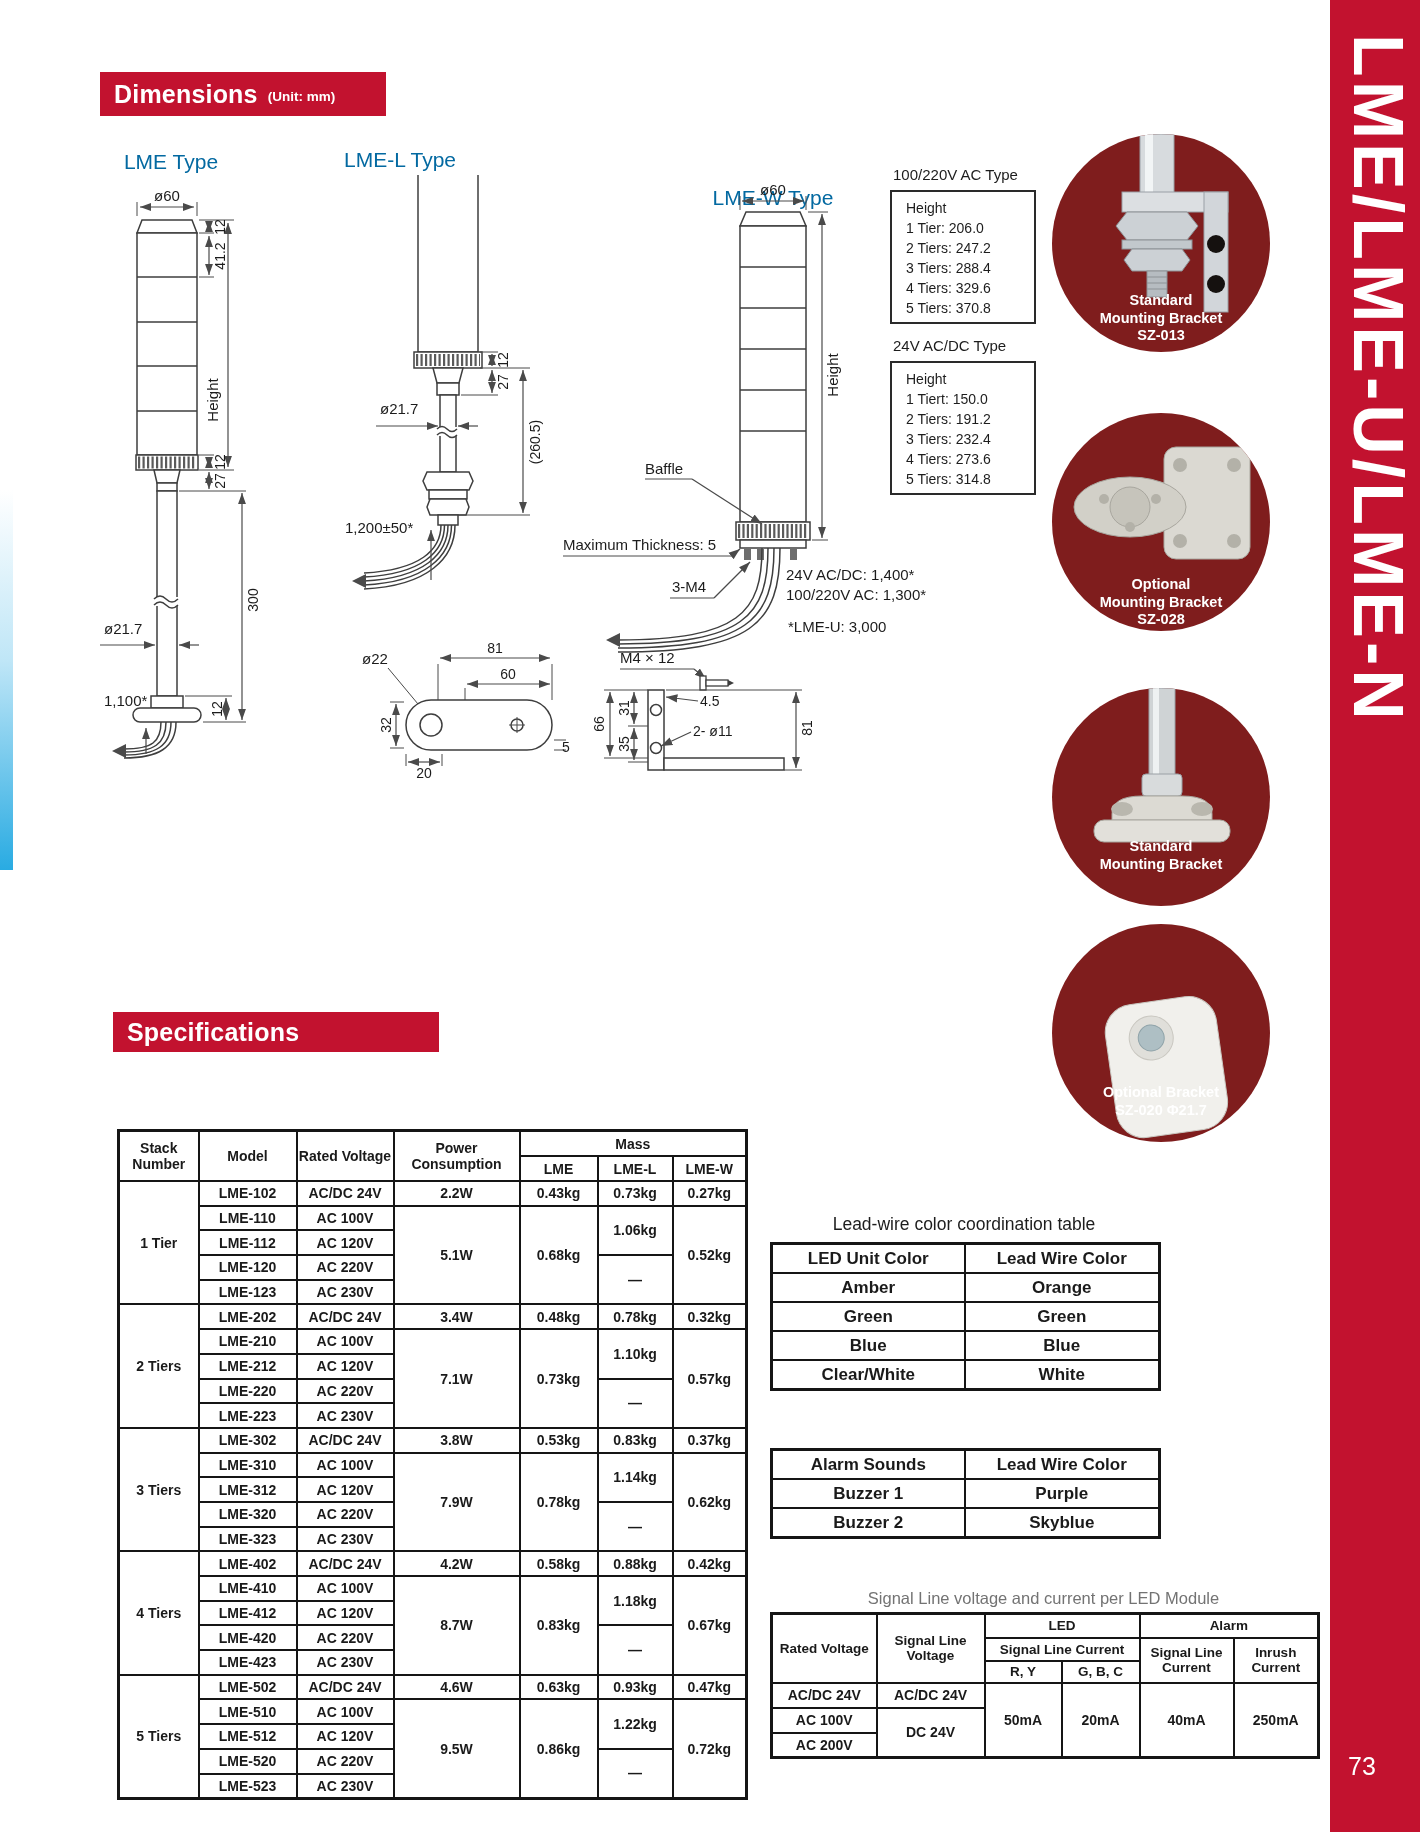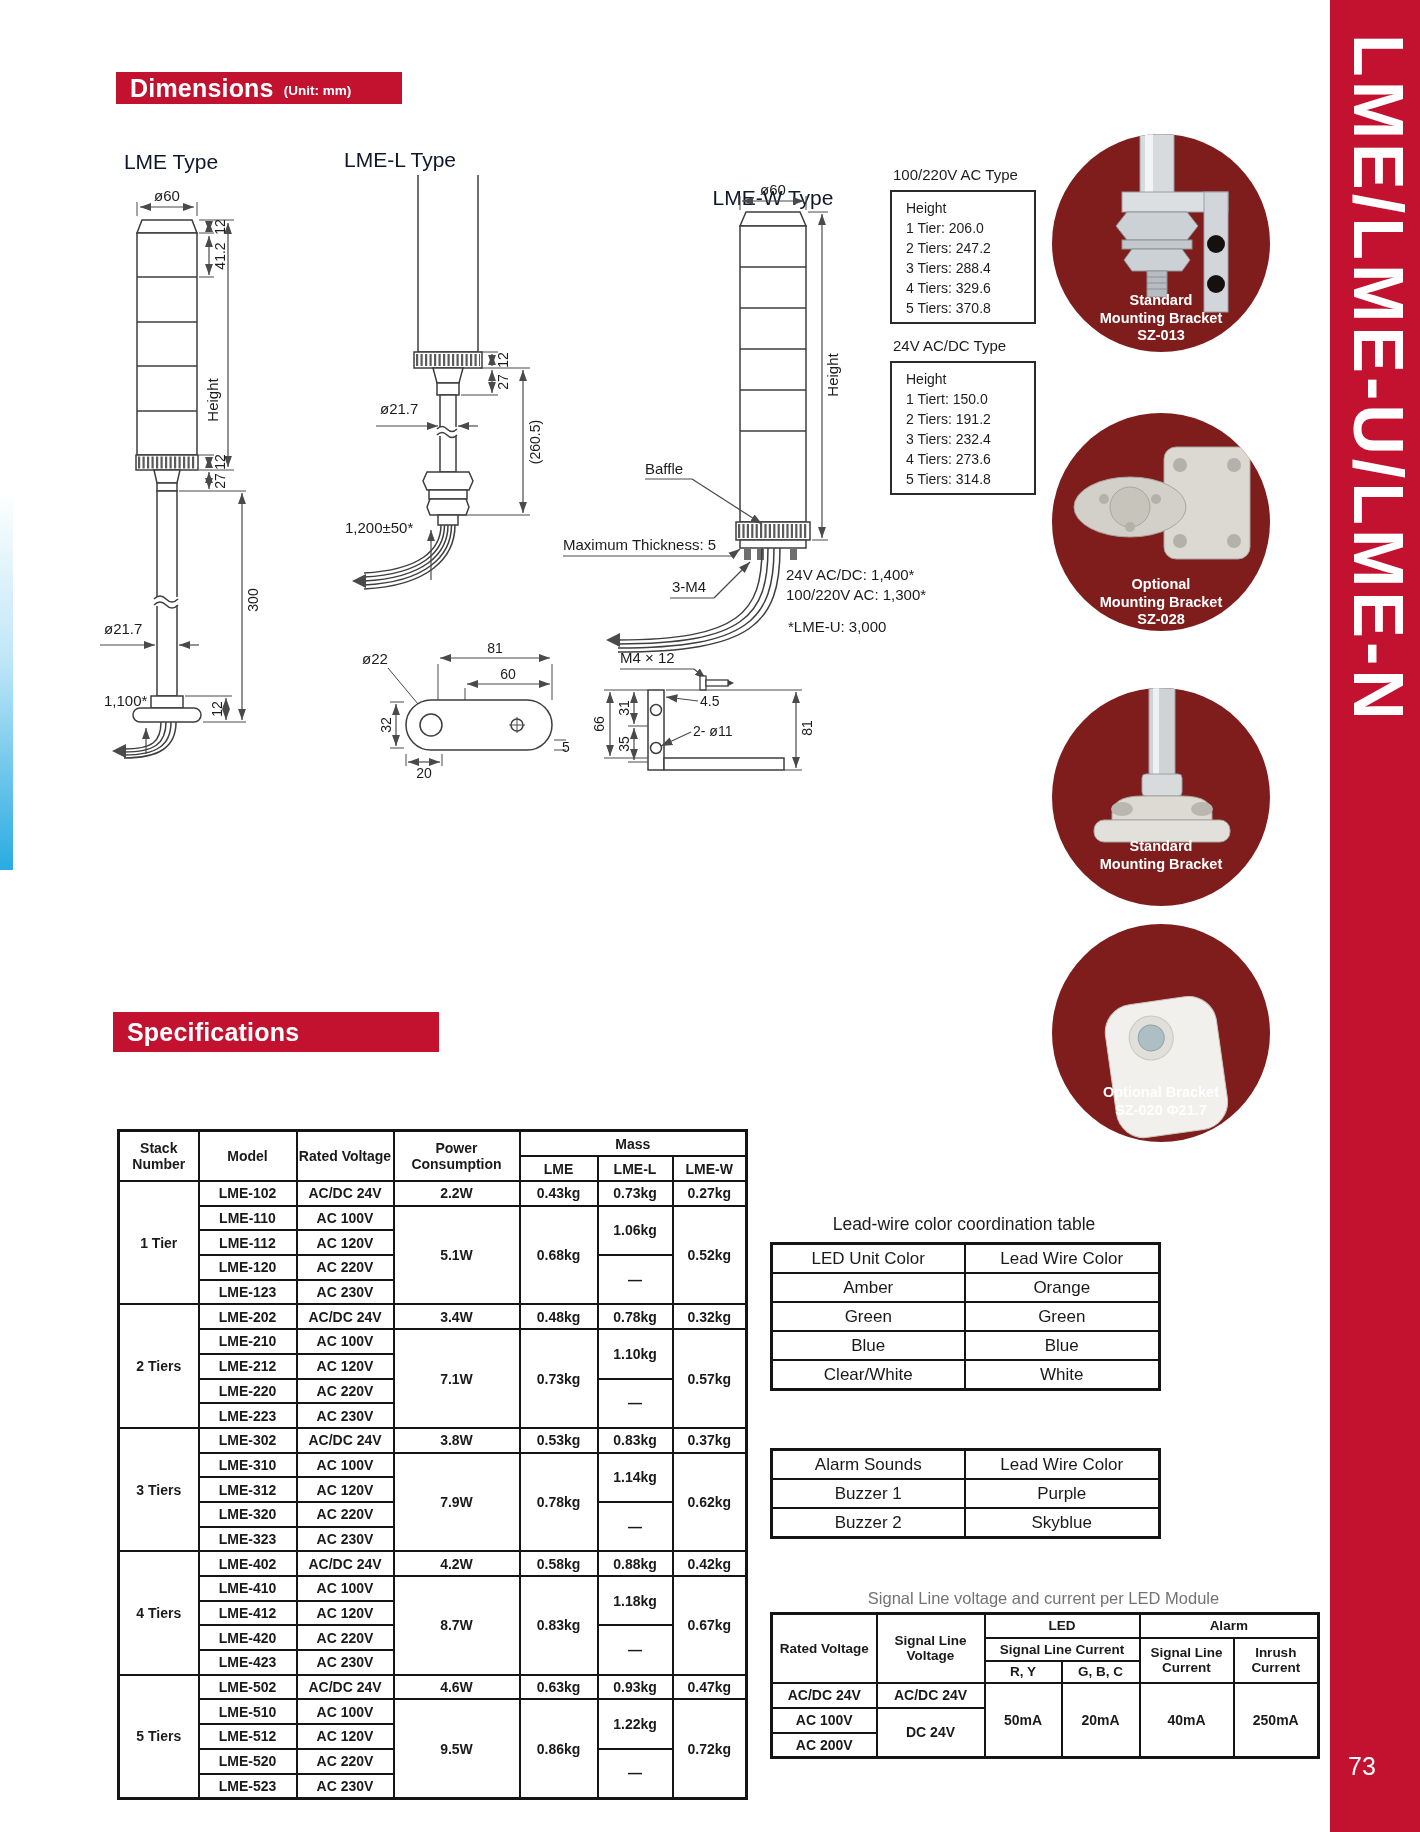--- a/index.html
+++ b/index.html
@@ -60,7 +60,7 @@
 <div class="abs sidebar-title">LME/LME-U/LME-N</div>
 <div class="abs page-num">73</div>
 
-<div class="abs sec-hdr" style="left:116px;top:72px;width:272px;height:32px;align-items:center;">
+<div class="abs sec-hdr" style="left:100px;top:72px;width:272px;height:44px;align-items:center;">
   <span class="t">Dimensions</span>
   <span class="u">(Unit: mm)</span>
 </div>

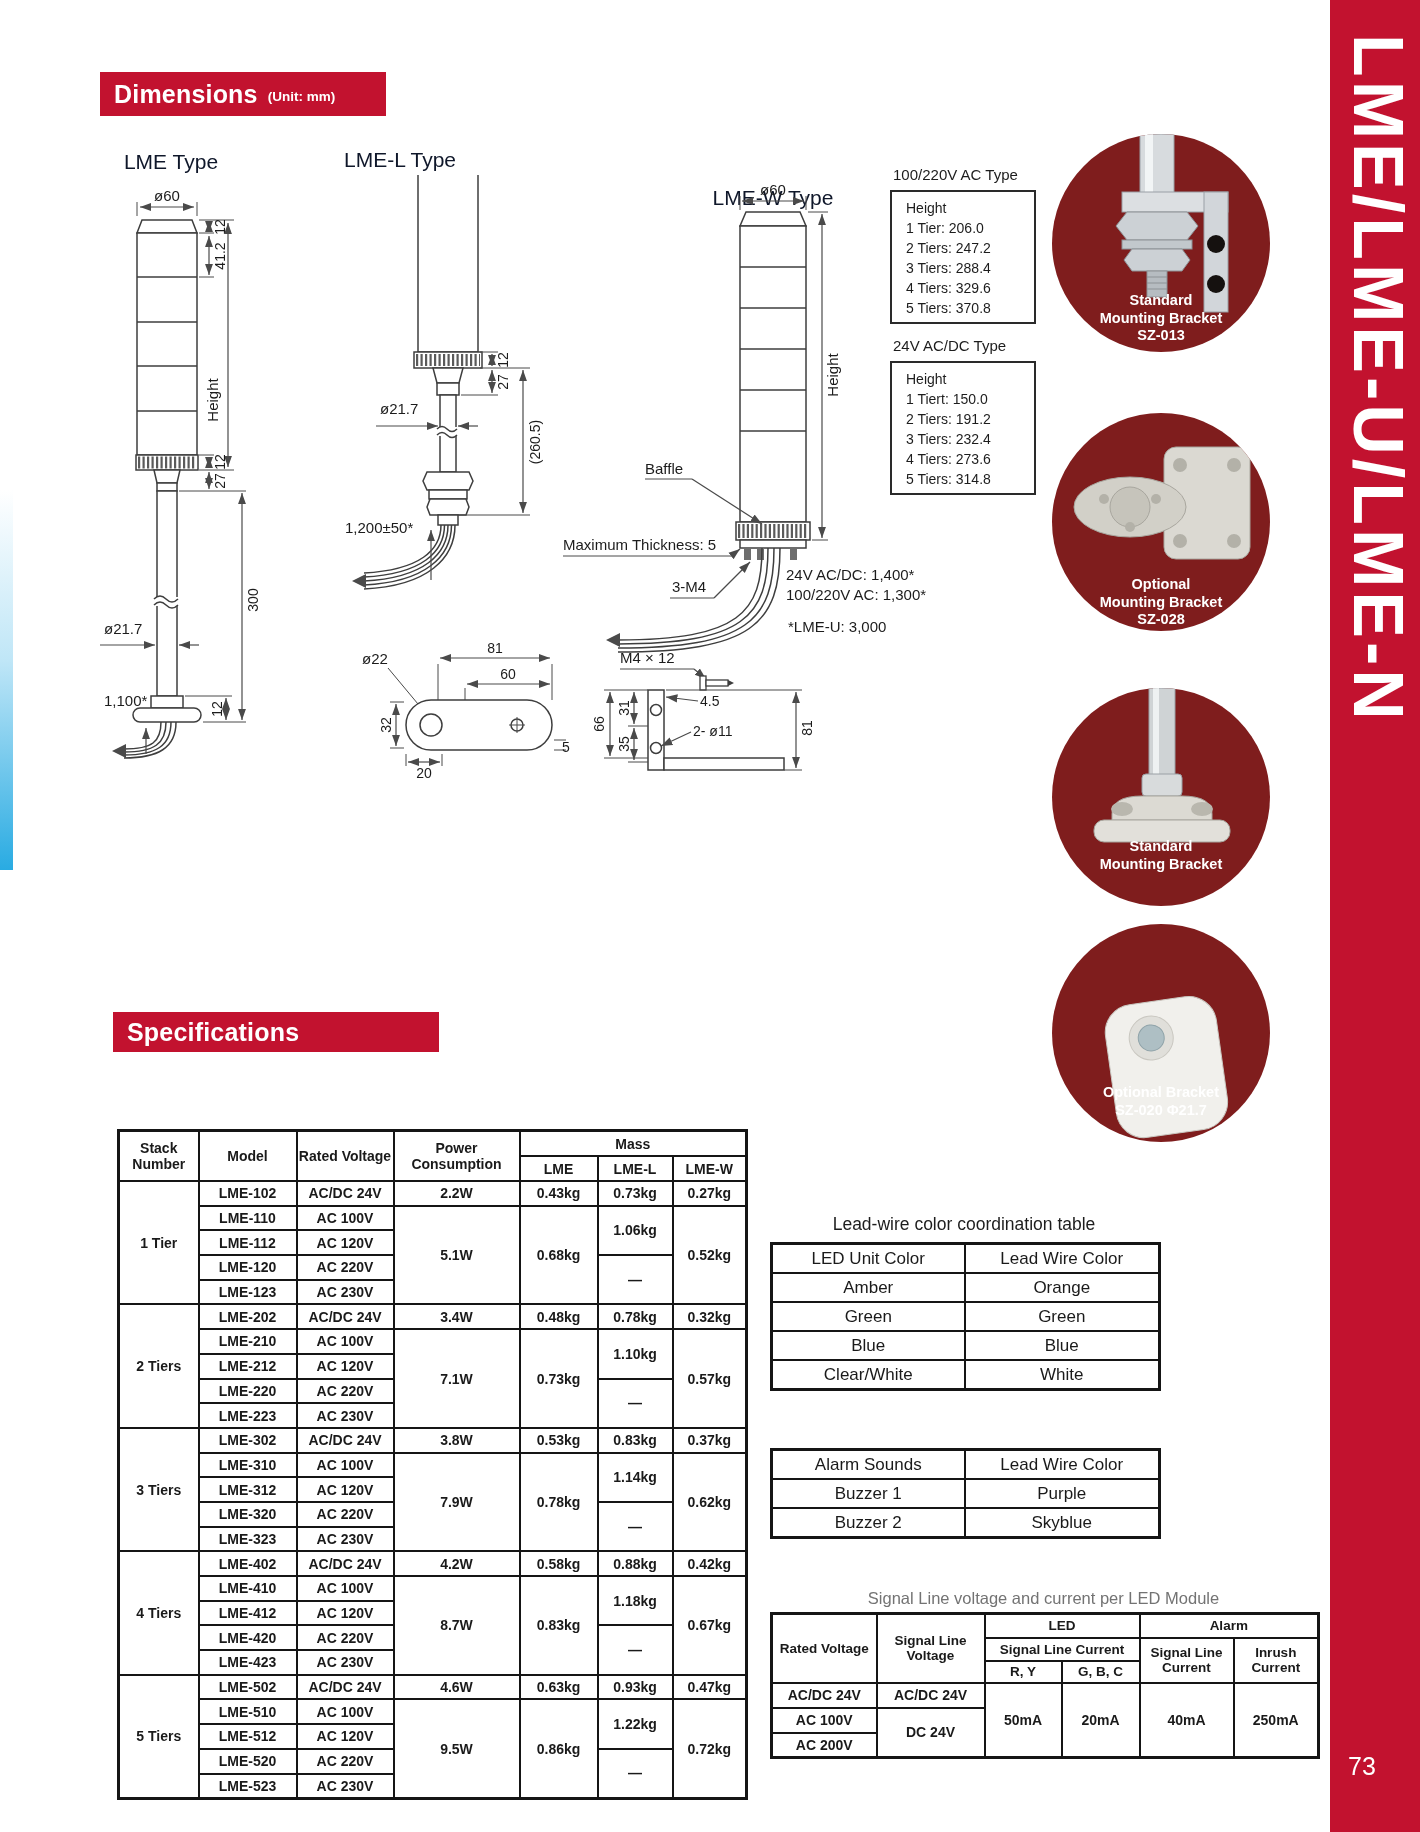--- a/index.html
+++ b/index.html
@@ -19,7 +19,7 @@
   .blue-tab{left:0;top:490px;width:13px;height:380px;
       background:linear-gradient(to bottom,#ffffff 0%,#bfe6f7 45%,#29abe2 100%);}
   
-  .dlabel{font-size:21px;color:#0f172a;text-align:center;}
+  .dlabel{font-size:21px;color:#0369a1;text-align:center;}
   
   .hb-title{font-size:15px;color:#1d1d1d;}
   .height-box{border:2px solid #2a2a2a;background:#fff;padding:6px 6px 4px 14px;

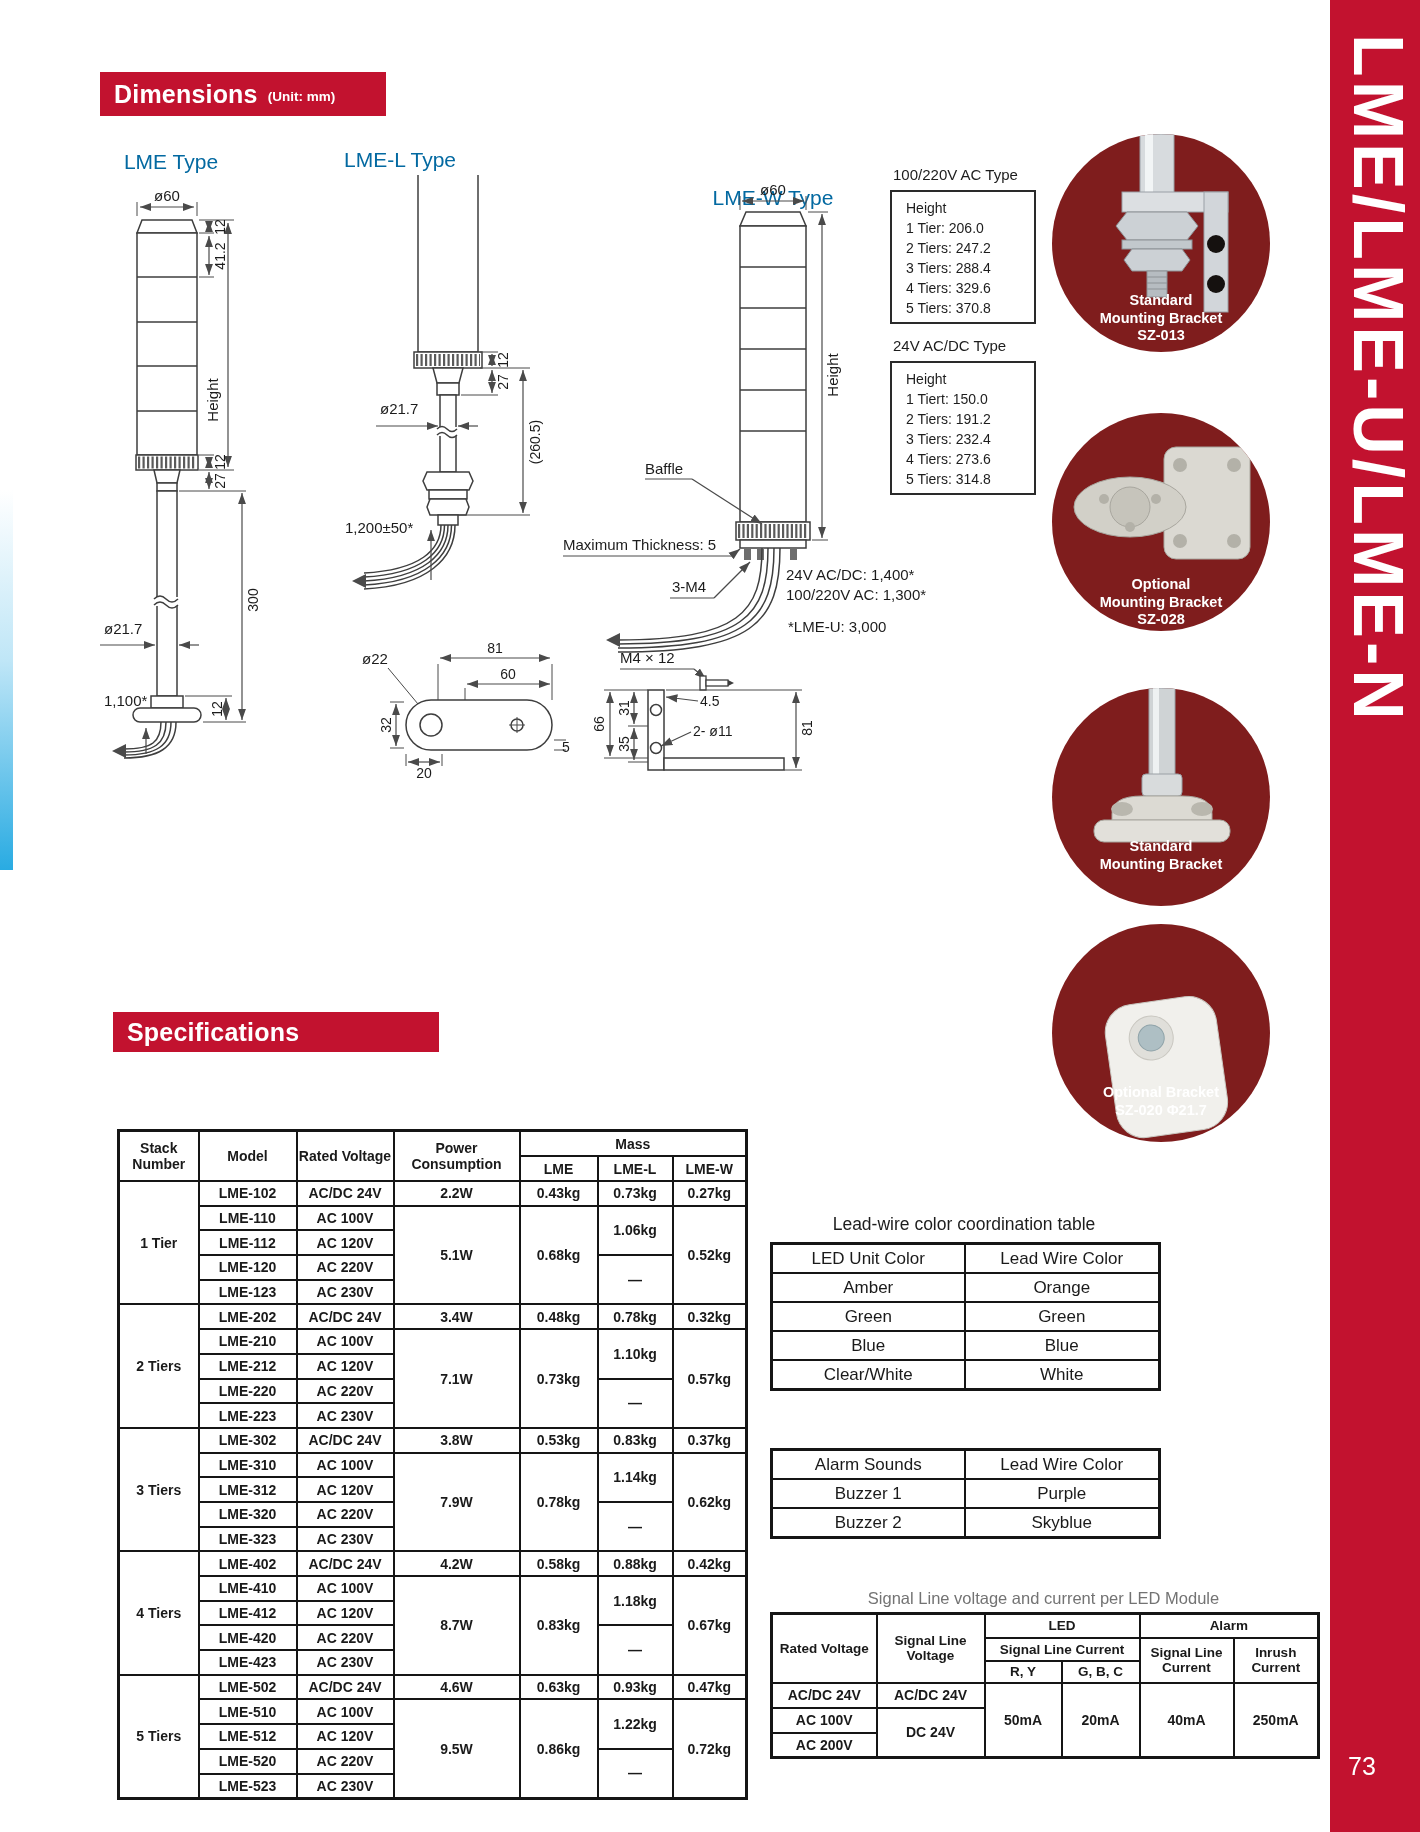--- a/index.html
+++ b/index.html
@@ -38,7 +38,7 @@
   .spec tr.hr2 th{height:23px;}
   .spec tr.dr{height:24.7px;}
   .lw{width:388px;border:3px solid #151515;font-size:17px;}
-  .lw td,.lw th{font-weight:normal;height:27px;}
+  .lw td,.lw th{font-weight:bold;height:27px;}
   .lw-title{font-size:17.5px;color:#1d1d1d;text-align:center;}
   .sig{width:547px;border:3px solid #151515;font-size:14px;}
   .sig th{font-size:13.5px;line-height:15px;}

